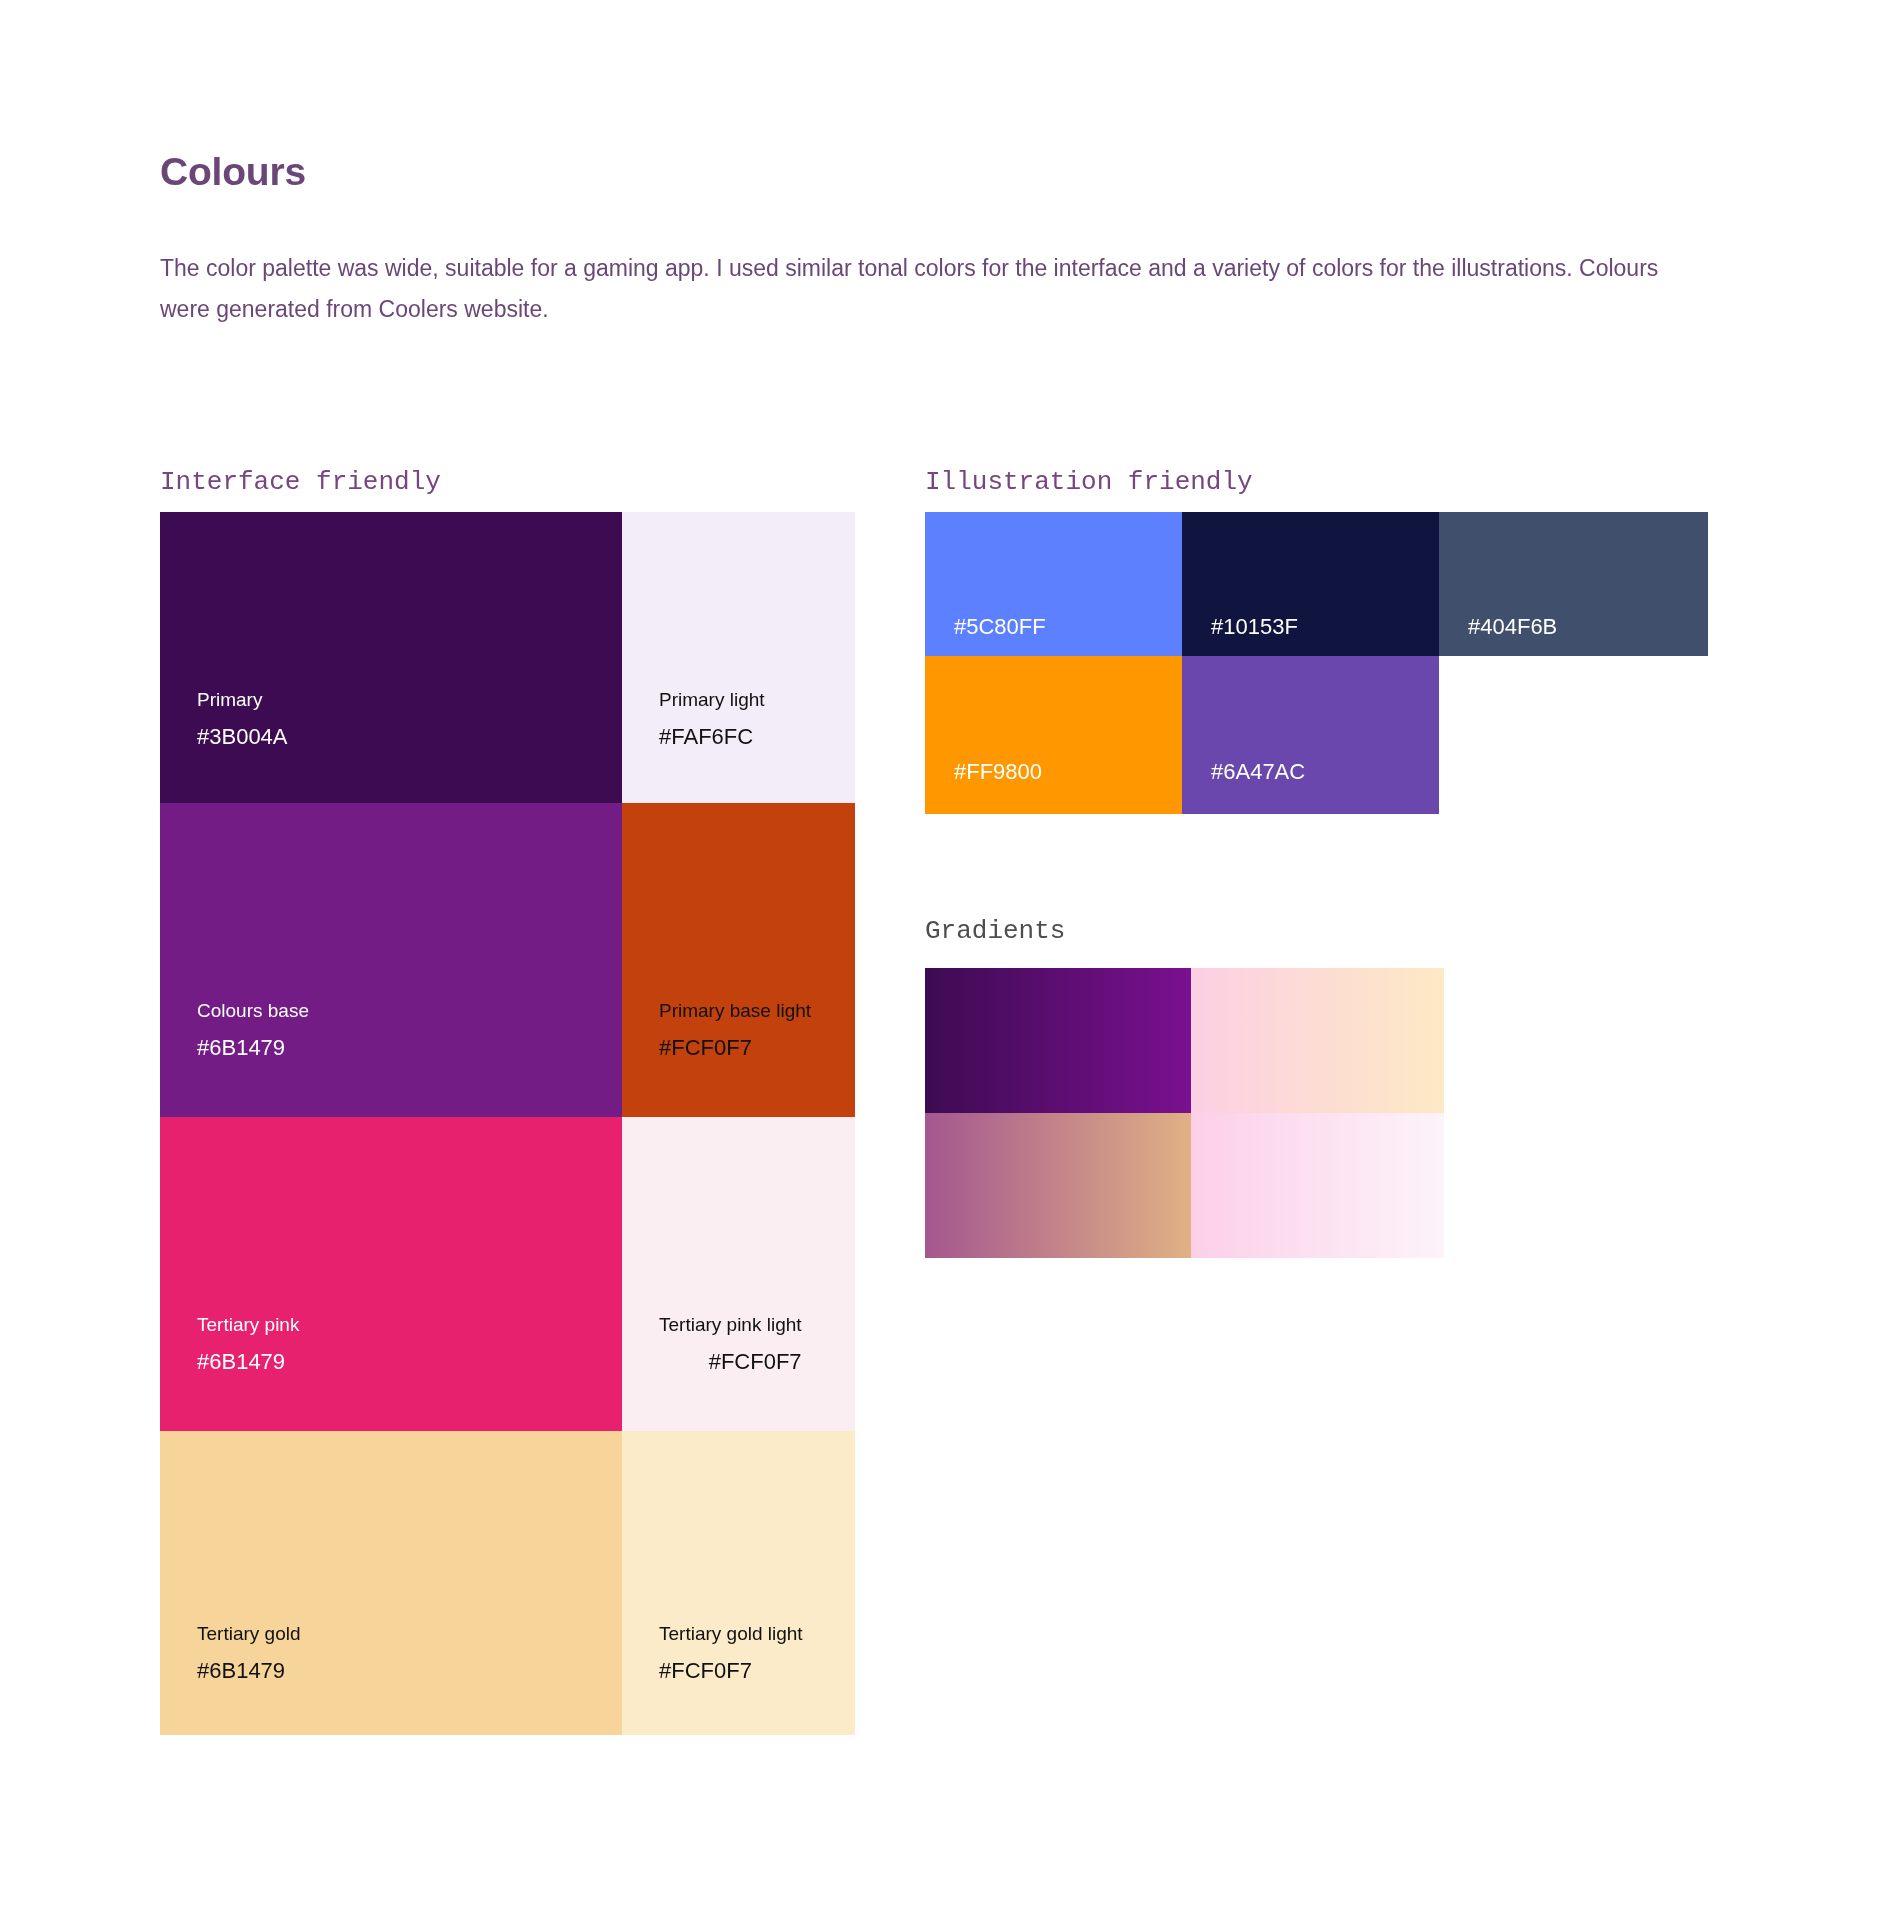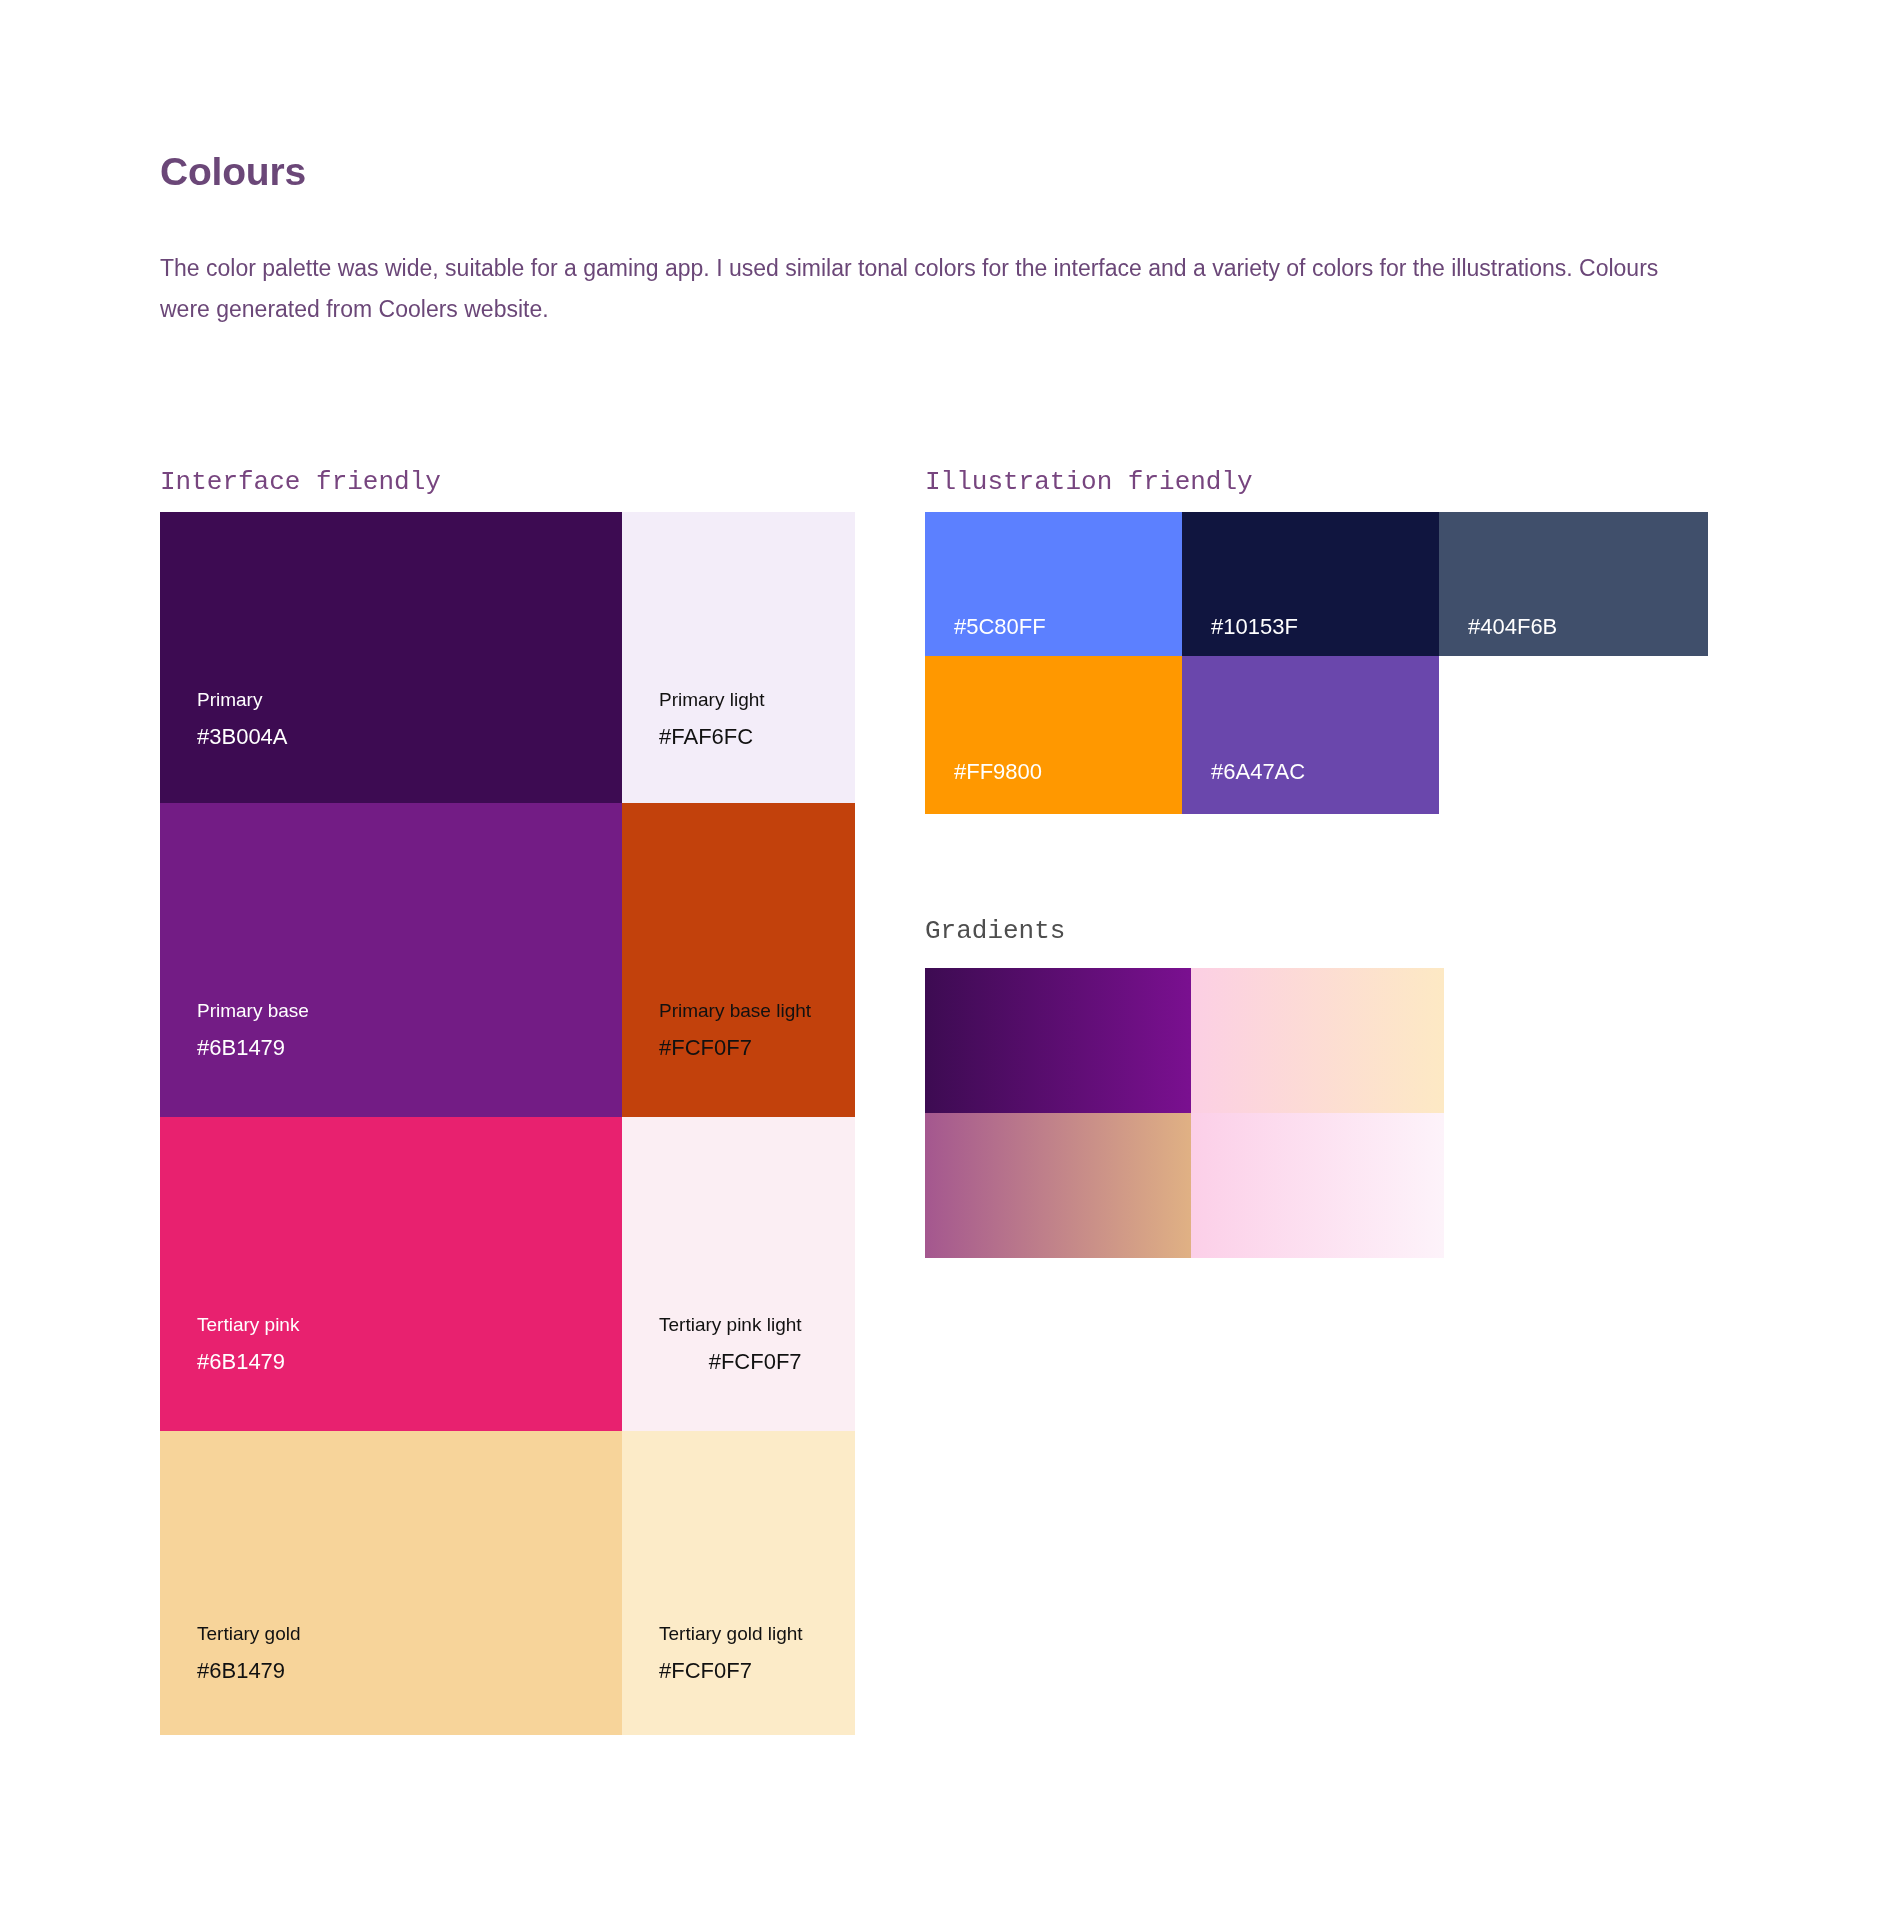--- a/index.html
+++ b/index.html
@@ -175,7 +175,7 @@
 
     <div class="swatch r2" style="background: rgb(115, 28, 133);">
       <div class="swatch-inner">
-        <div class="swatch-name text-light">Primary base</div>
+        <div class="swatch-name text-light">Colours base</div>
         <div class="swatch-hex text-light">#6B1479</div>
       </div>
     </div>

